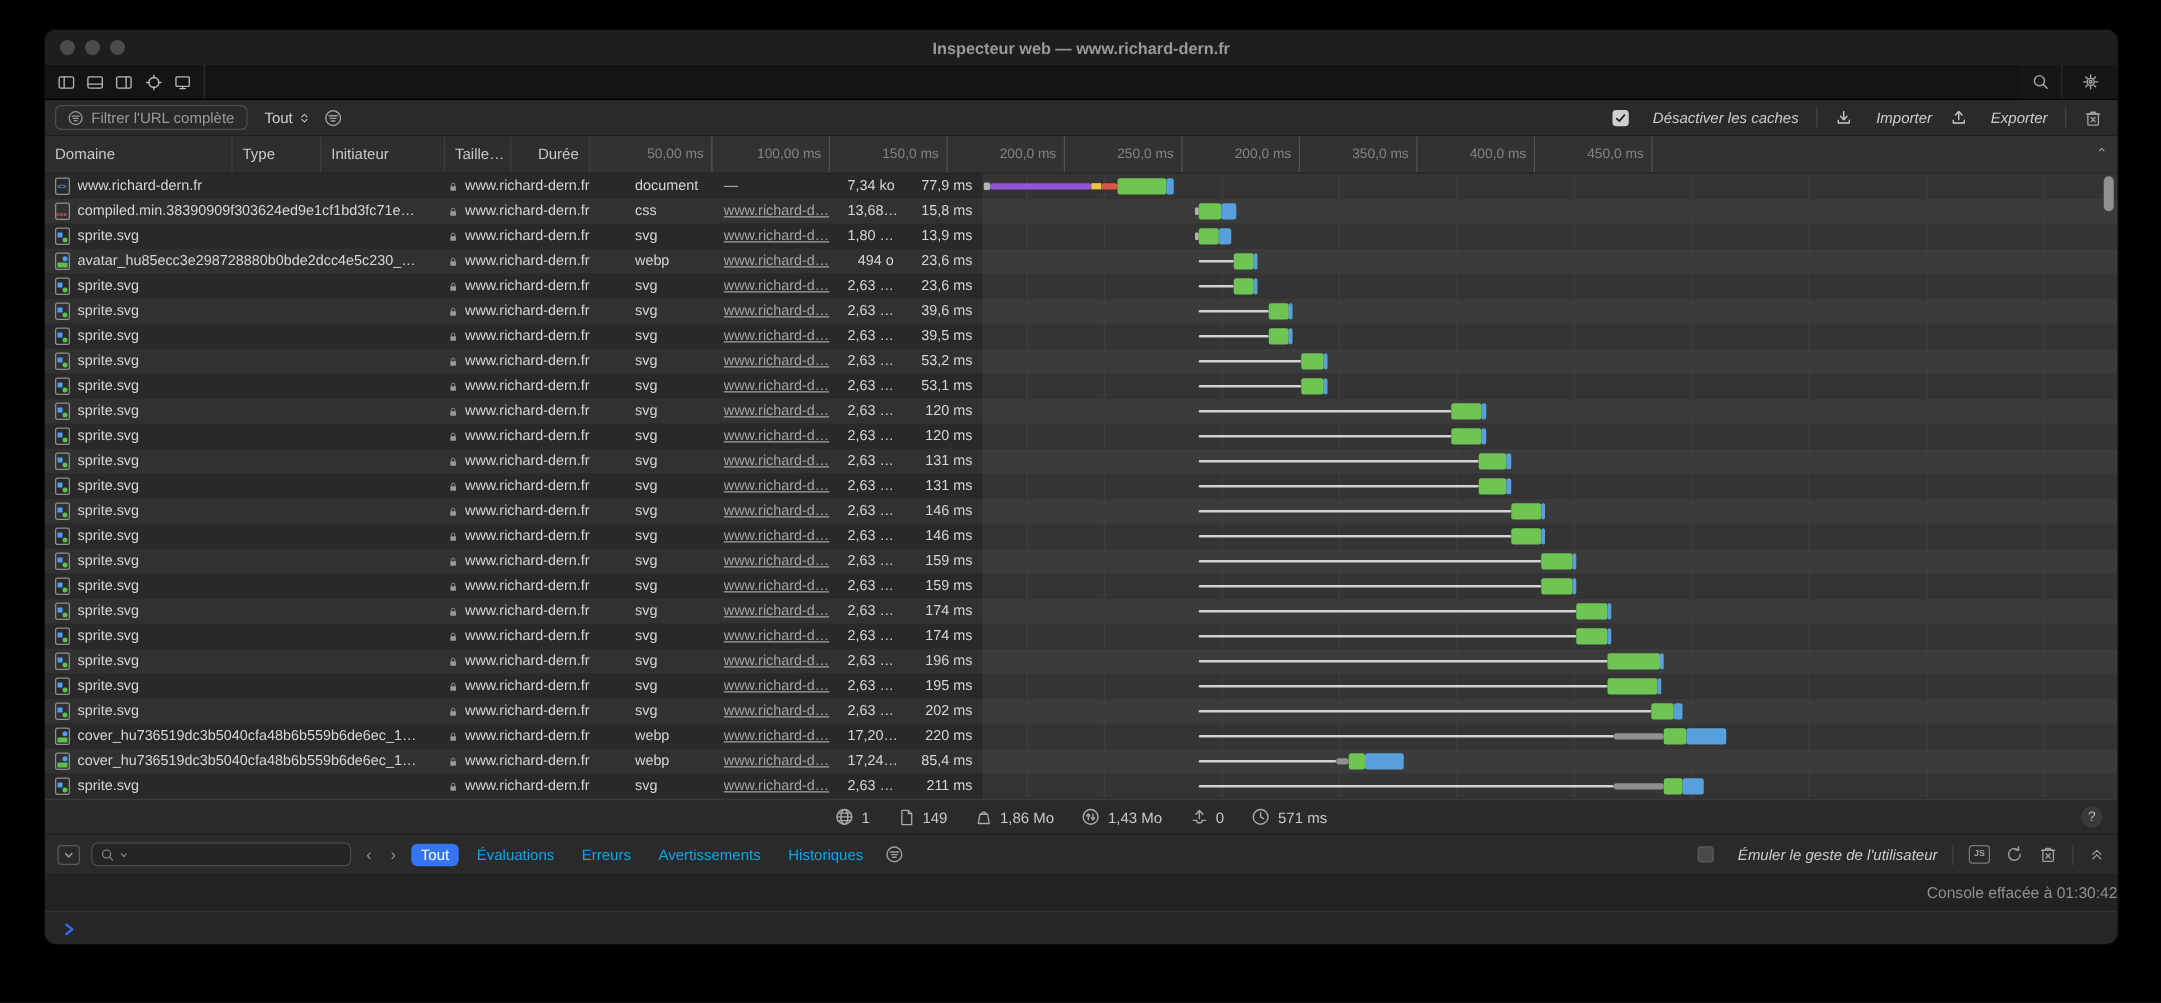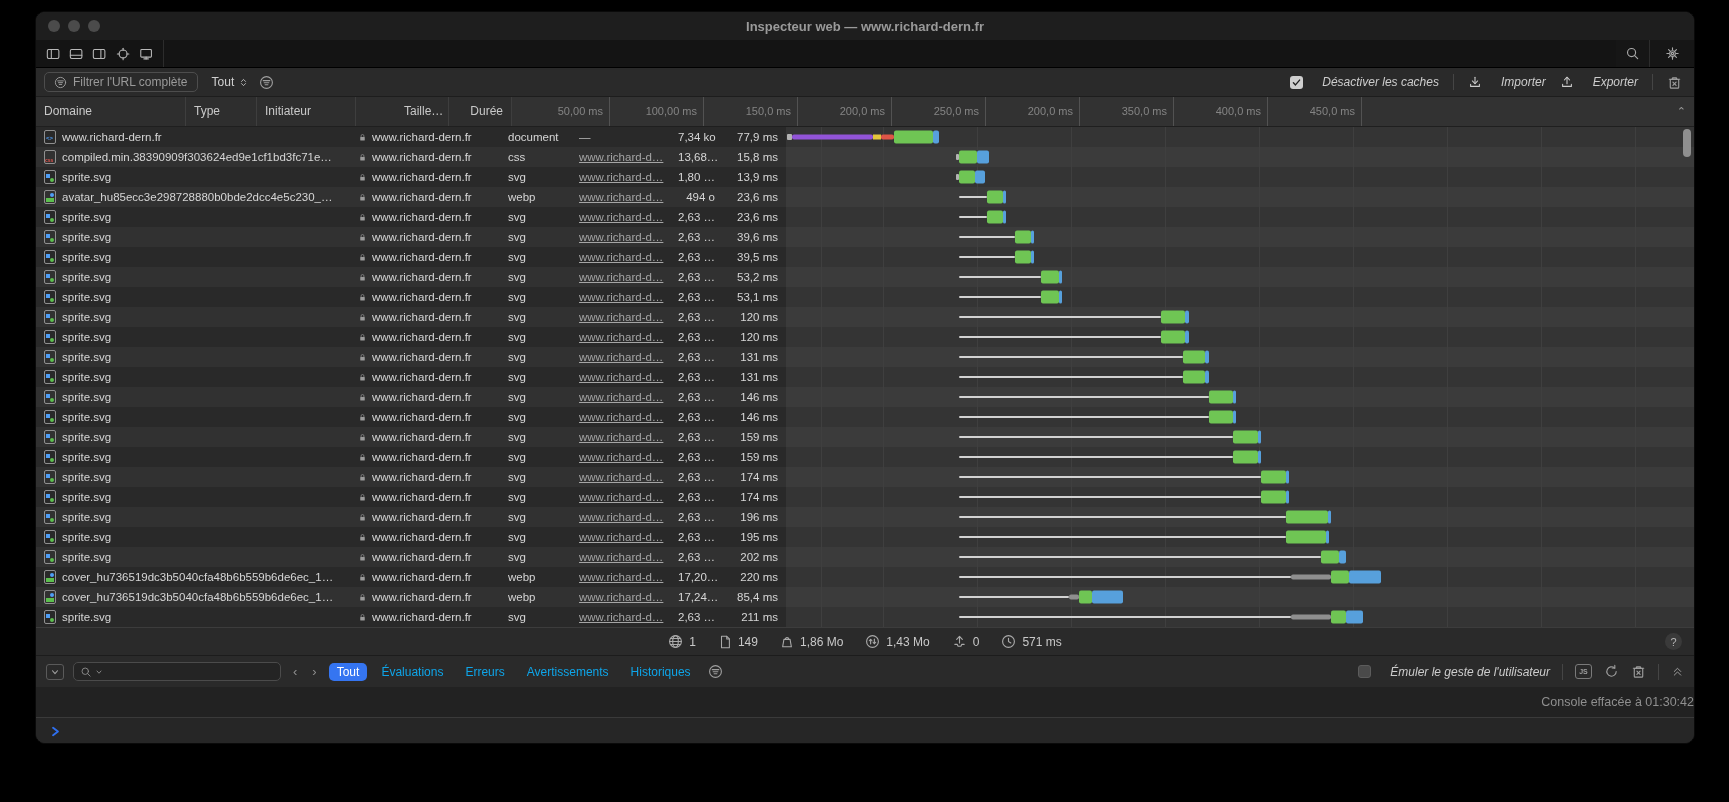--- a/index.html
+++ b/index.html
@@ -11,7 +11,7 @@
     -webkit-font-smoothing:antialiased;
   }
   .window {
-    position:absolute; left:35px; top:11px; width:1660px; height:733px;
+    position:absolute; left:35px; top:23px; width:1660px; height:733px;
     background:#282828; border-radius:10px; overflow:hidden;
     border:1px solid #0a0a0a; box-shadow:0 20px 60px rgba(0,0,0,.8);
     display:flex; flex-direction:column;

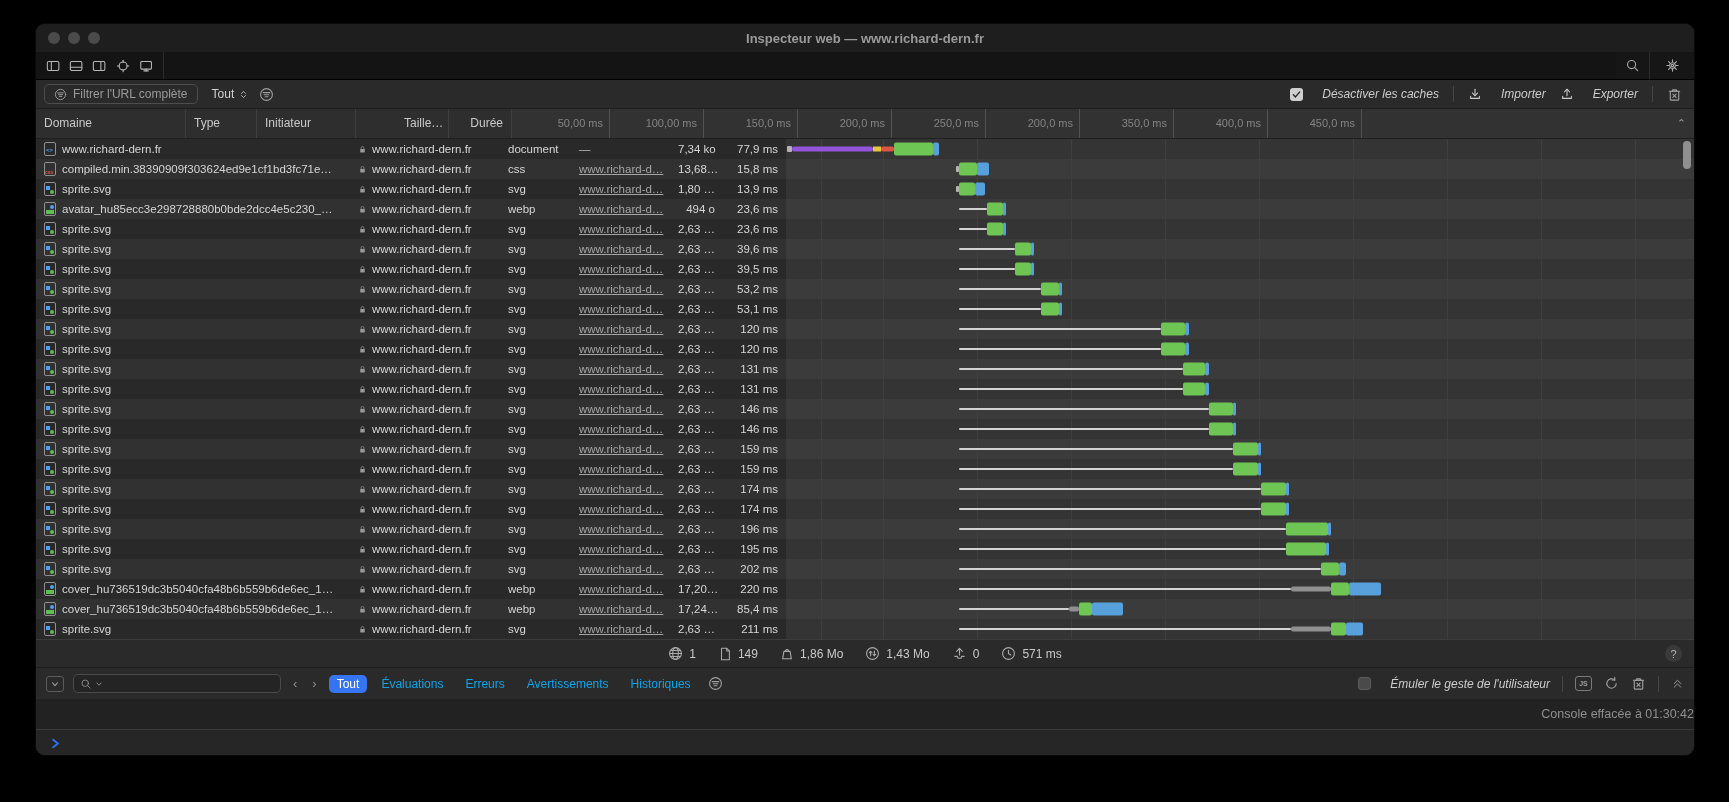--- a/index.html
+++ b/index.html
@@ -431,7 +431,7 @@
       <div class="th " style="width: 150px;">Domaine</div>
       <div class="th " style="width: 71px;">Type</div>
       <div class="th " style="width: 99px;">Initiateur</div>
-      <div class="th r" style="width: 53px; margin-left: 40px;">Taille…</div>
+      <div class="th r" style="width: 53px;">Taille…</div>
       <div class="th r" style="width: 63px;">Durée</div>
       <div class="tl-head">
         <div class="tick" style="left:1px;width:90px">50,00 ms</div>

